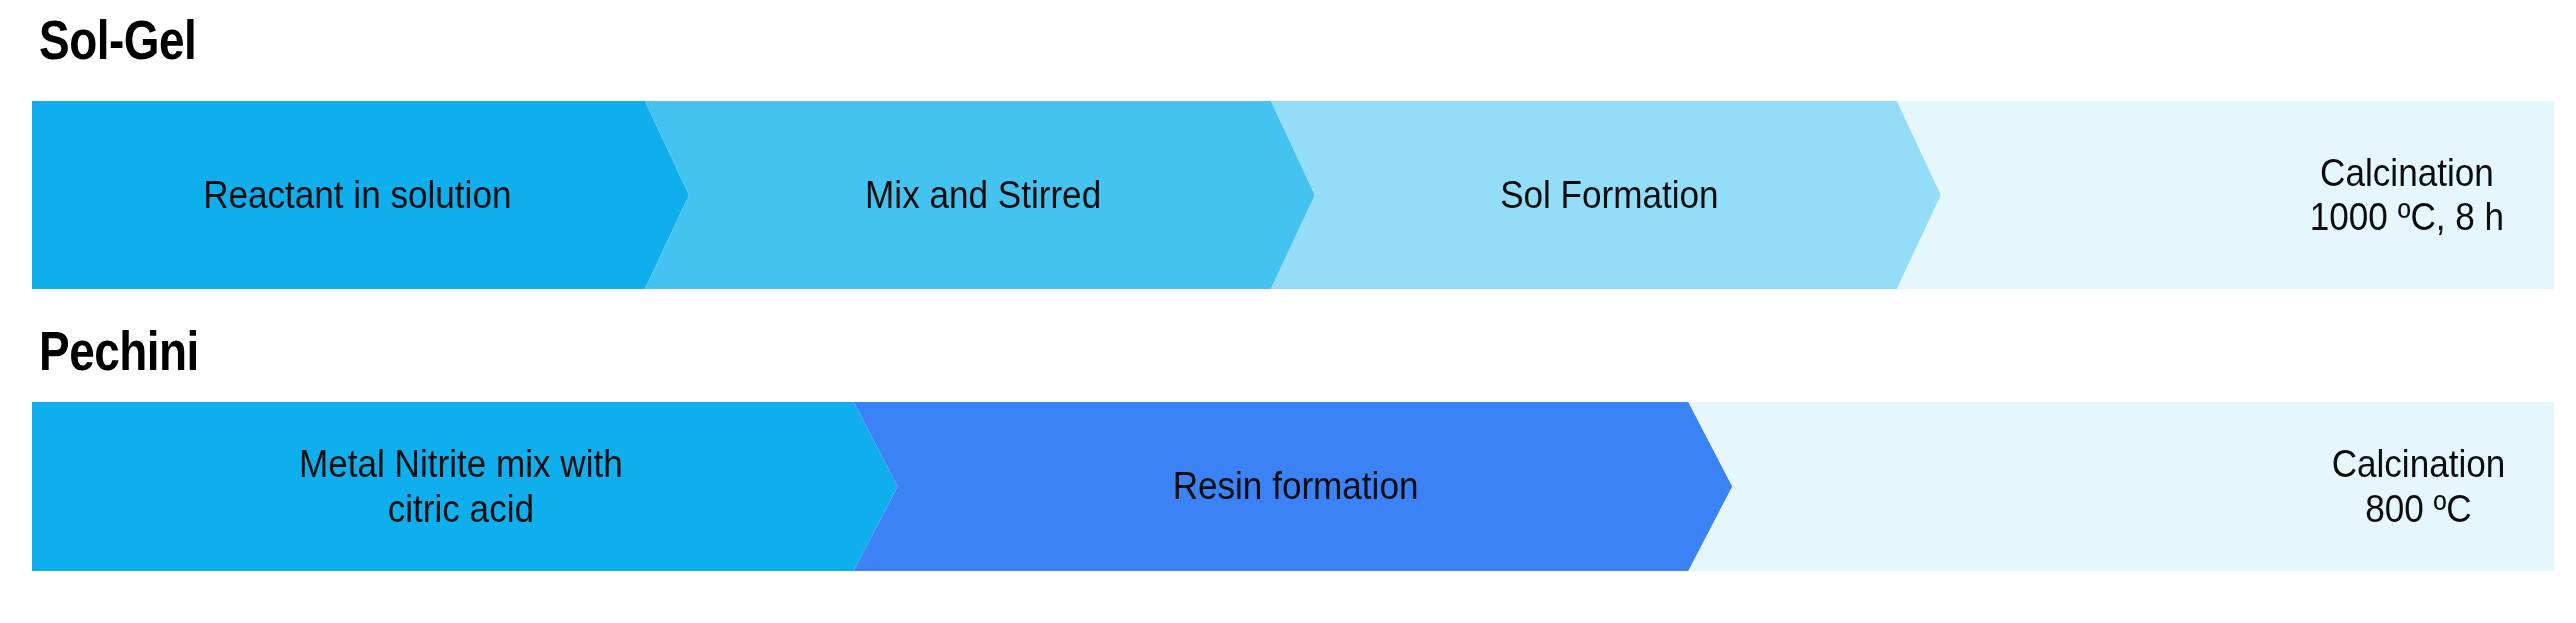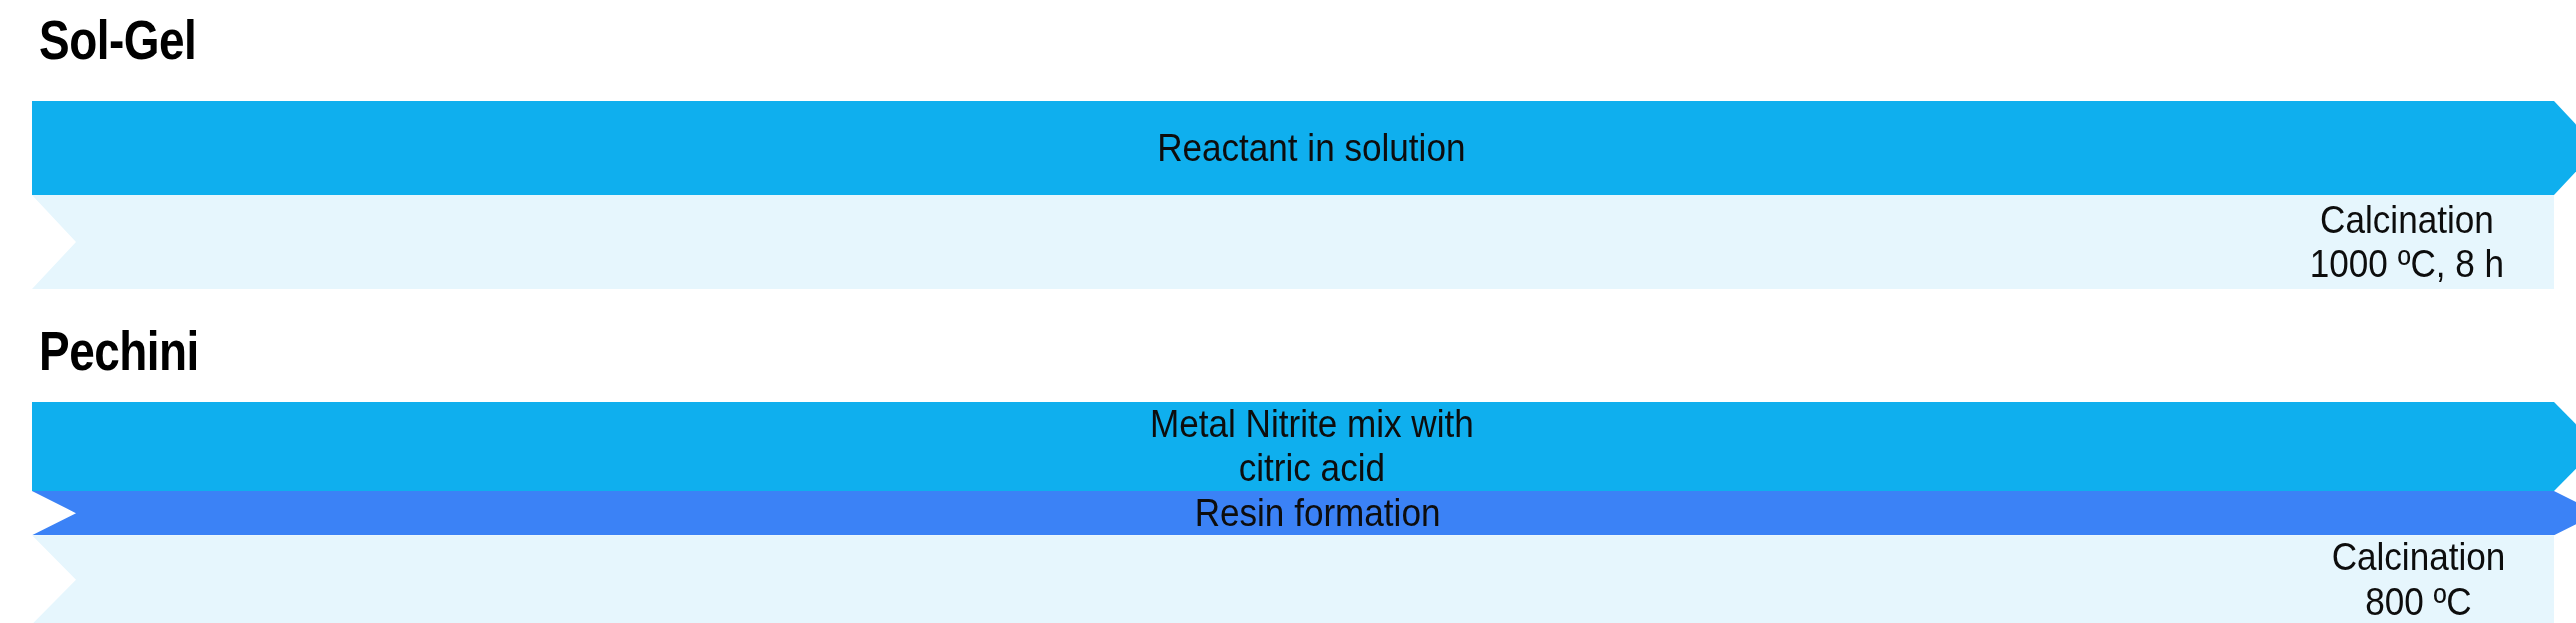--- a/index.html
+++ b/index.html
@@ -46,7 +46,7 @@
     display: flex;
     align-items: stretch;
   }
-  #row-solgel  { top: 101px; height: 188px; flex-direction: column; }
+  #row-solgel  { top: 101px; height: 188px; }
   #row-pechini { top: 402px; height: 169px; flex-direction: column; }
 
   

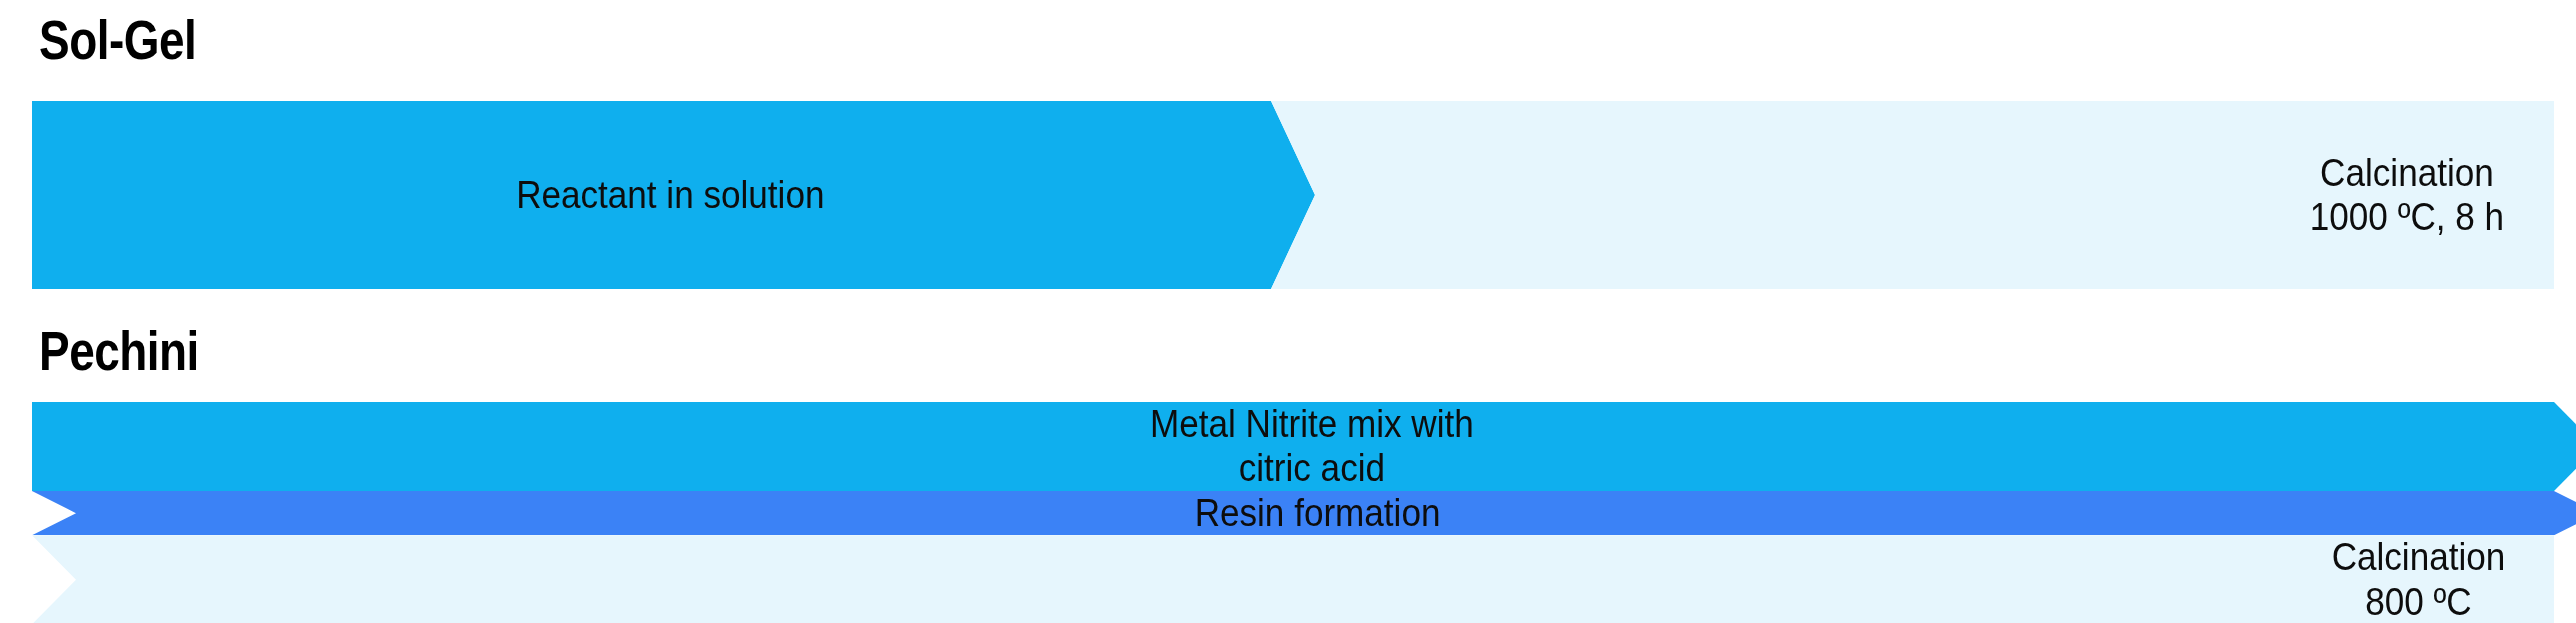--- a/index.html
+++ b/index.html
@@ -125,6 +125,9 @@
       <span class="step-label" style="color: rgb(13, 13, 13);">Reactant in solution</span>
     </div>
 
+    <div class="step" style="background: rgb(69, 195, 240);">
+      <span class="step-label" style="color: rgb(13, 13, 13);">Mix and Stirred</span>
+    </div>
 
 
 

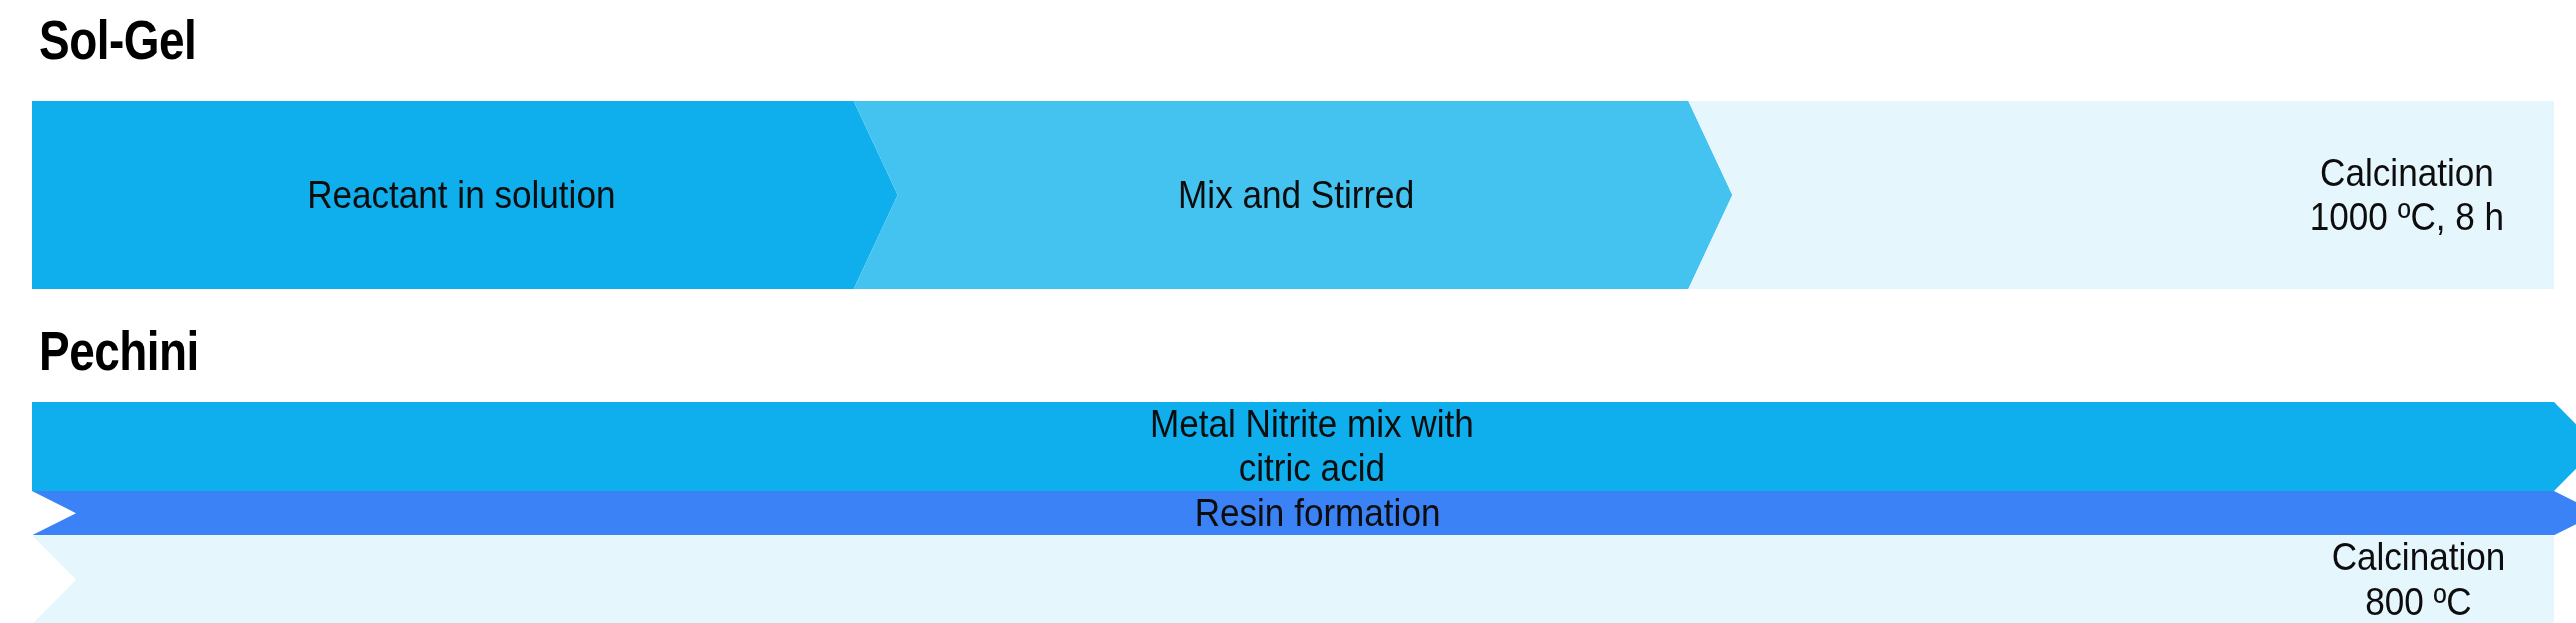--- a/index.html
+++ b/index.html
@@ -129,6 +129,9 @@
       <span class="step-label" style="color: rgb(13, 13, 13);">Mix and Stirred</span>
     </div>
 
+    <div class="step" style="background: rgb(147, 221, 248);">
+      <span class="step-label" style="color: rgb(13, 13, 13);">Sol Formation</span>
+    </div>
 
 
     <div class="step last" style="background: rgb(230, 246, 253);">

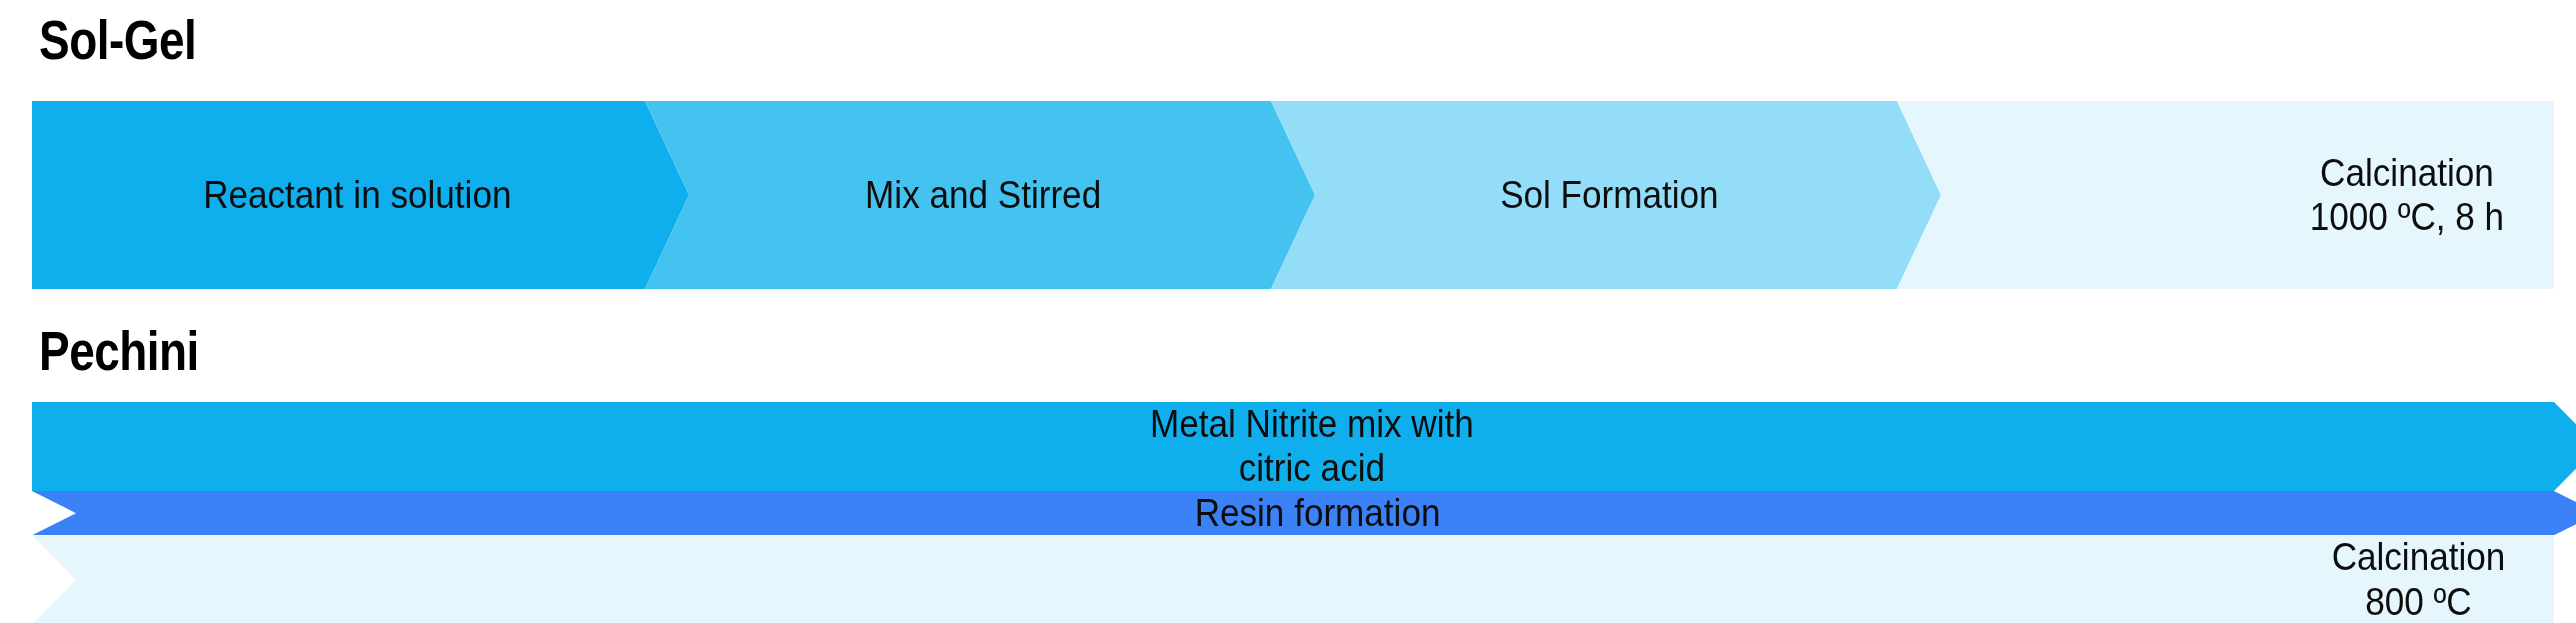--- a/index.html
+++ b/index.html
@@ -47,7 +47,7 @@
     align-items: stretch;
   }
   #row-solgel  { top: 101px; height: 188px; }
-  #row-pechini { top: 402px; height: 169px; flex-direction: column; }
+  #row-pechini { top: 402px; height: 169px; }
 
   
   .step {

